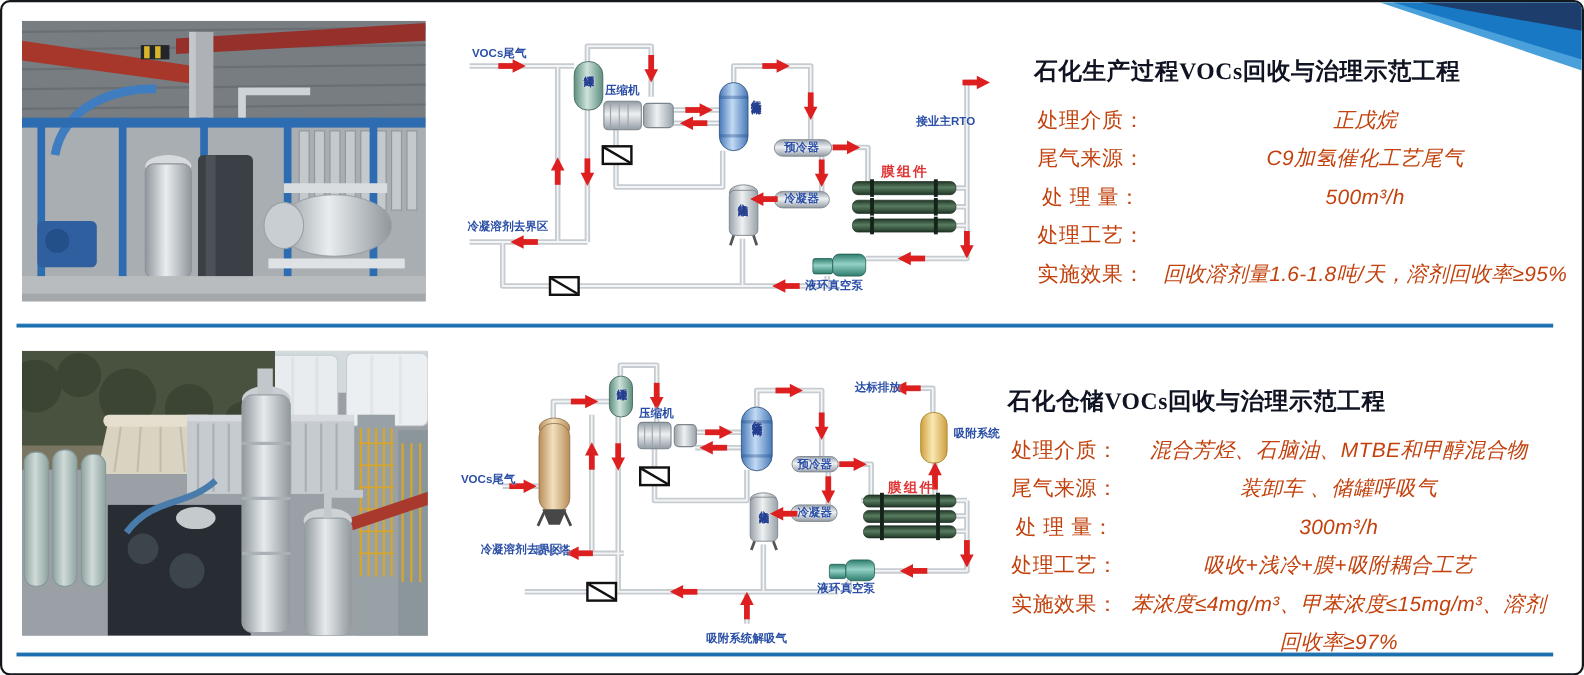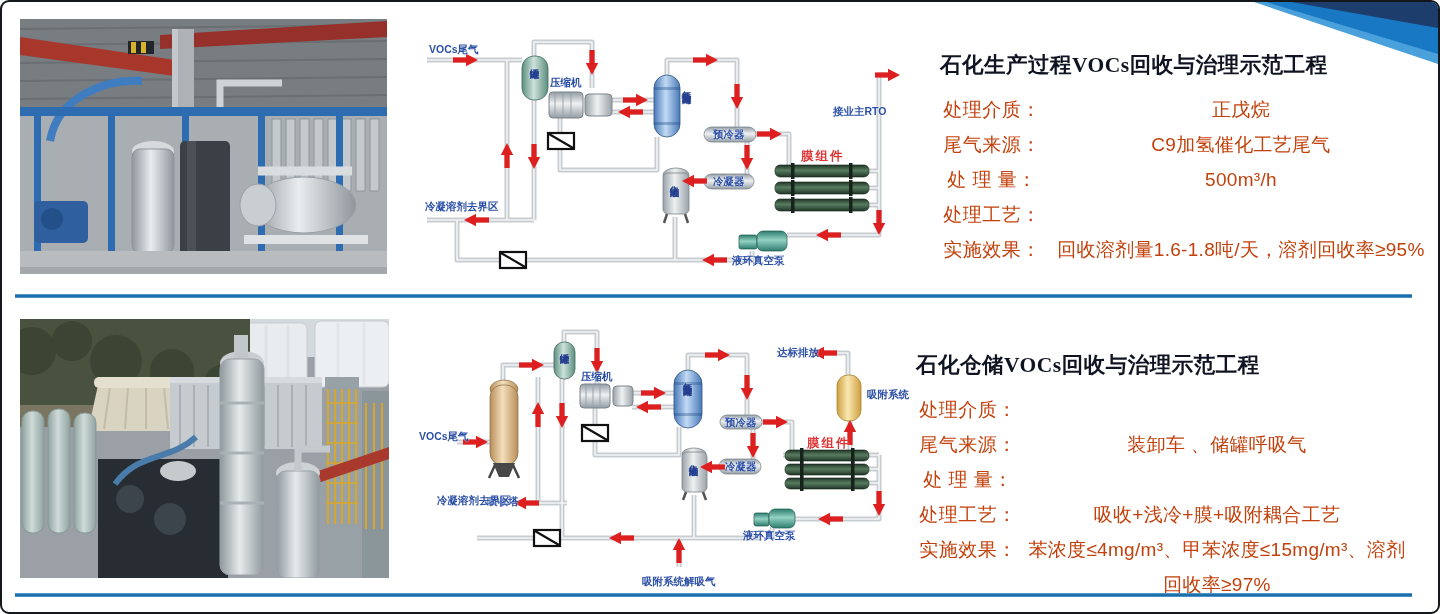--- a/index.html
+++ b/index.html
@@ -31,7 +31,7 @@
   .fields{margin-top:13px;}
   .frow{display:flex;align-items:flex-start;line-height:35px;font-size:19px;color:#c2410c;text-align:center;}
   .flabel{flex:none;width:104px;letter-spacing:.5px;}
-  .fvalue{flex:1;letter-spacing:.3px;}
+  .fvalue{flex:1;letter-spacing:.3px;font-style:italic;}
   
   .hline{position:absolute;left:13px;width:1397px;height:4px;
          background:linear-gradient(to bottom,#7fb3d6,#1b6fae 30%,#1b6fae 75%,#7fb3d6);}

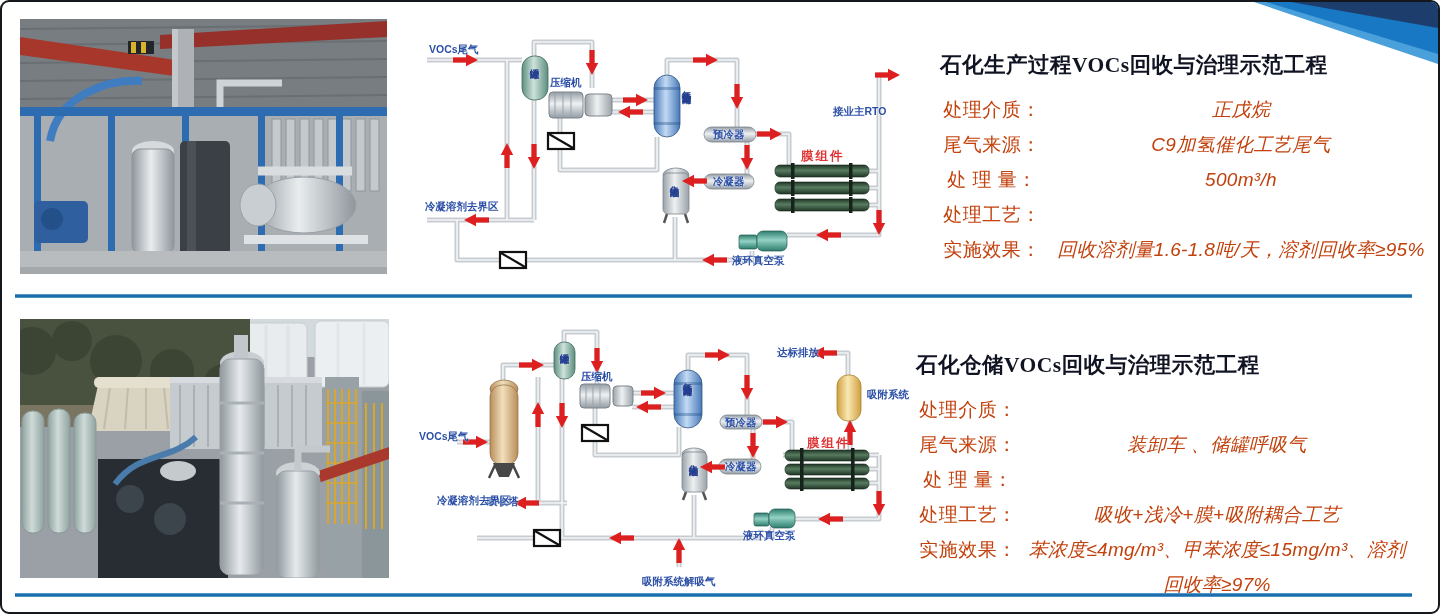--- a/index.html
+++ b/index.html
@@ -531,6 +531,7 @@
     <div class="fields">
       <div class="frow">
         <span class="flabel">处理介质：</span>
+        <span class="fvalue">混合芳烃、石脑油、MTBE和甲醇混合物</span>
       </div>
       <div class="frow">
         <span class="flabel">尾气来源：</span>

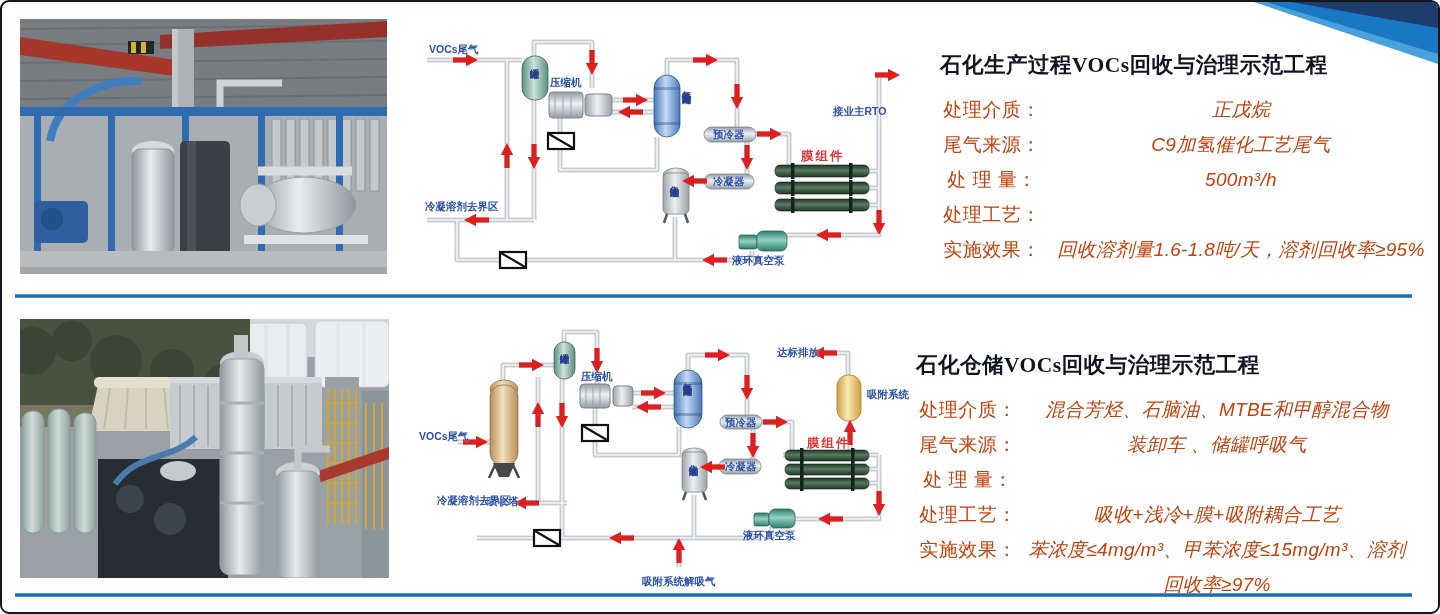--- a/index.html
+++ b/index.html
@@ -539,6 +539,7 @@
       </div>
       <div class="frow">
         <span class="flabel">处 理 量：</span>
+        <span class="fvalue">300m³/h</span>
       </div>
       <div class="frow">
         <span class="flabel">处理工艺：</span>

